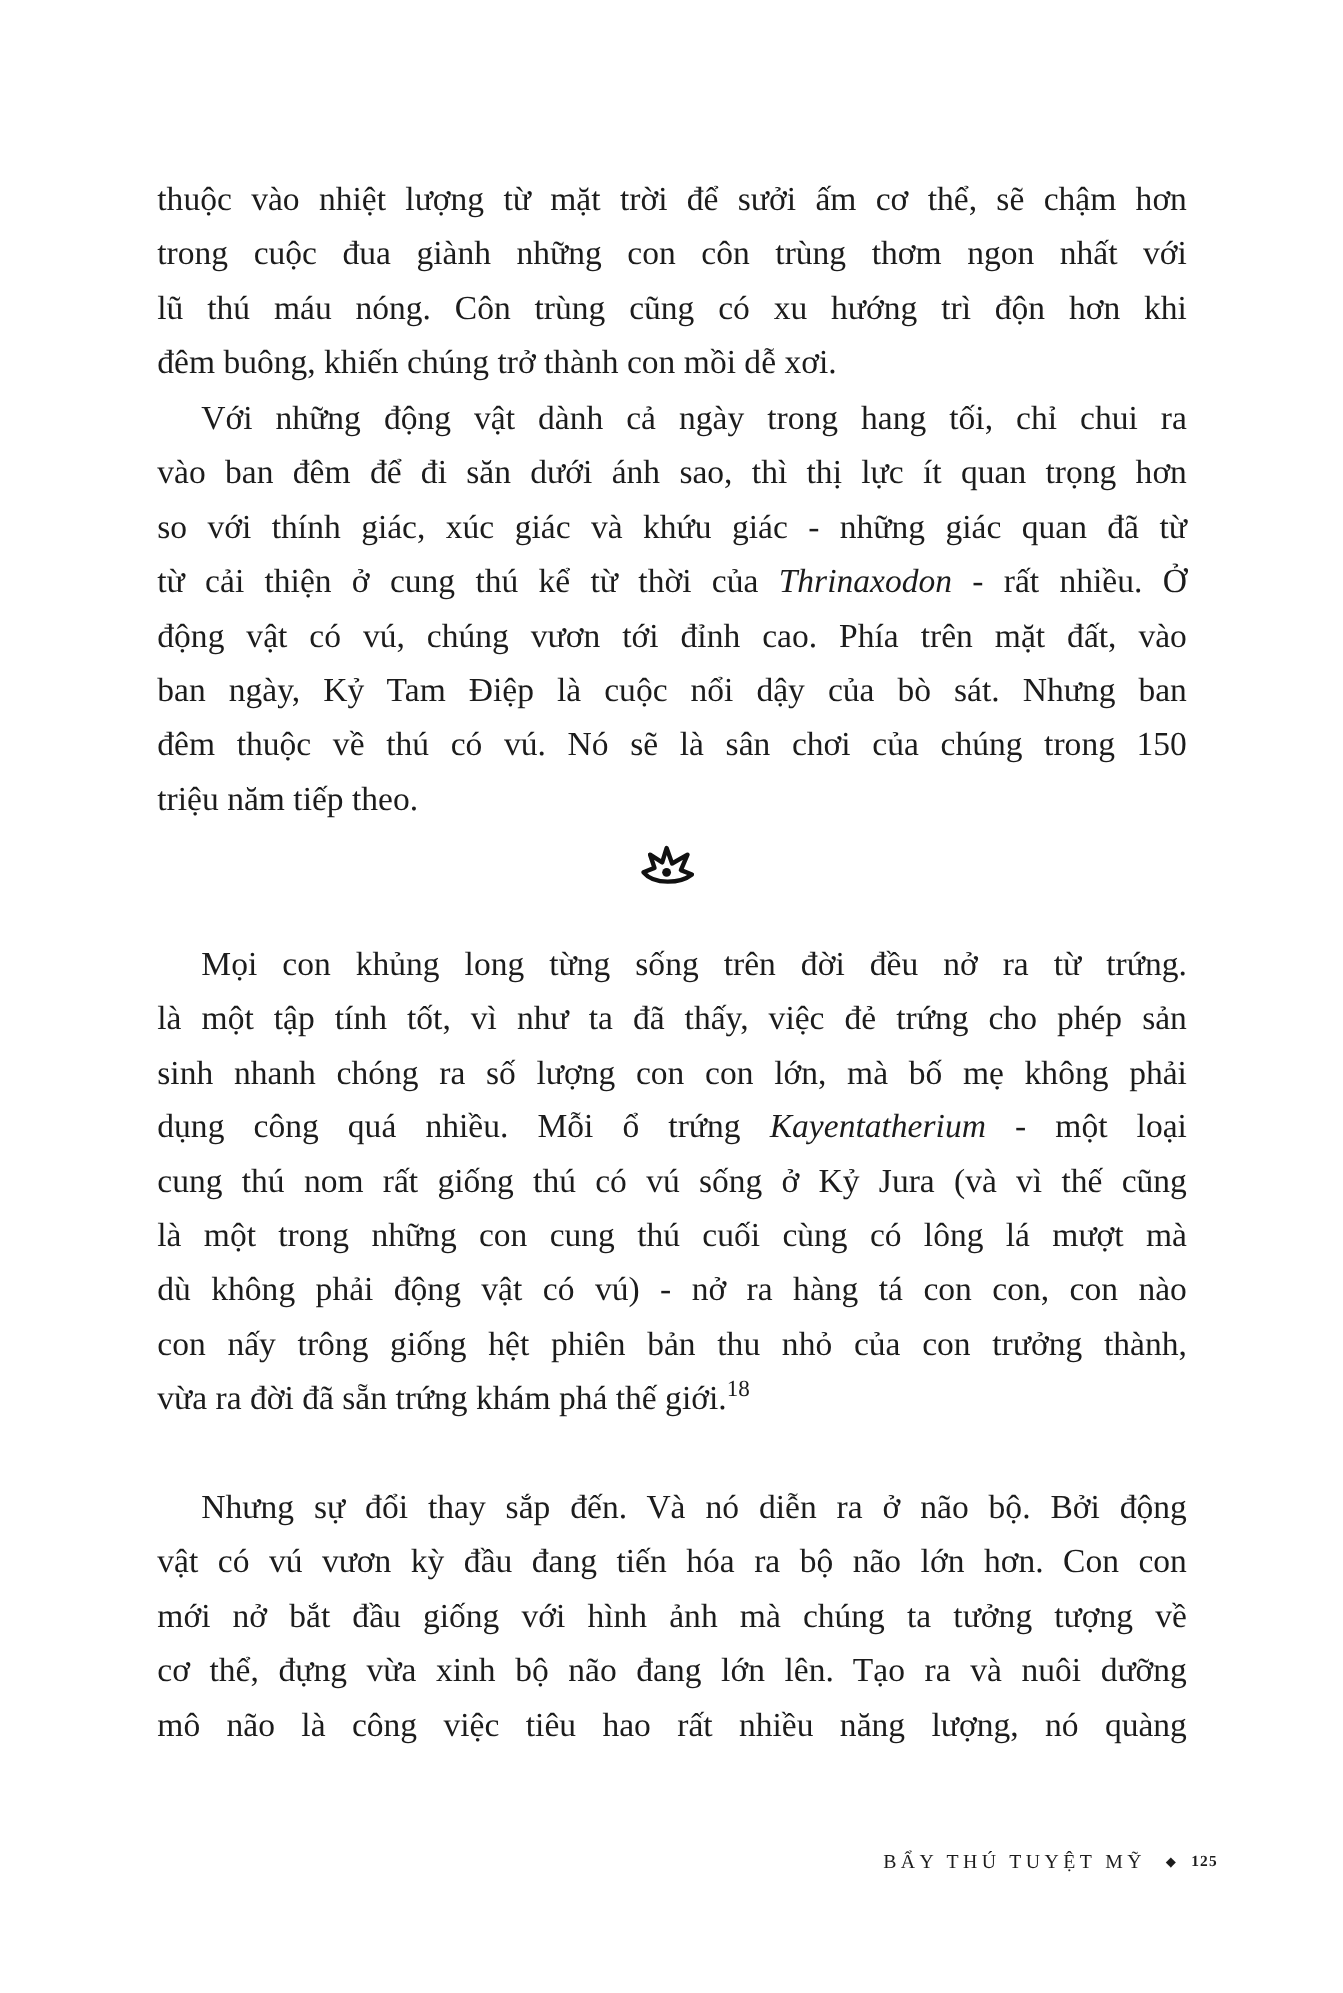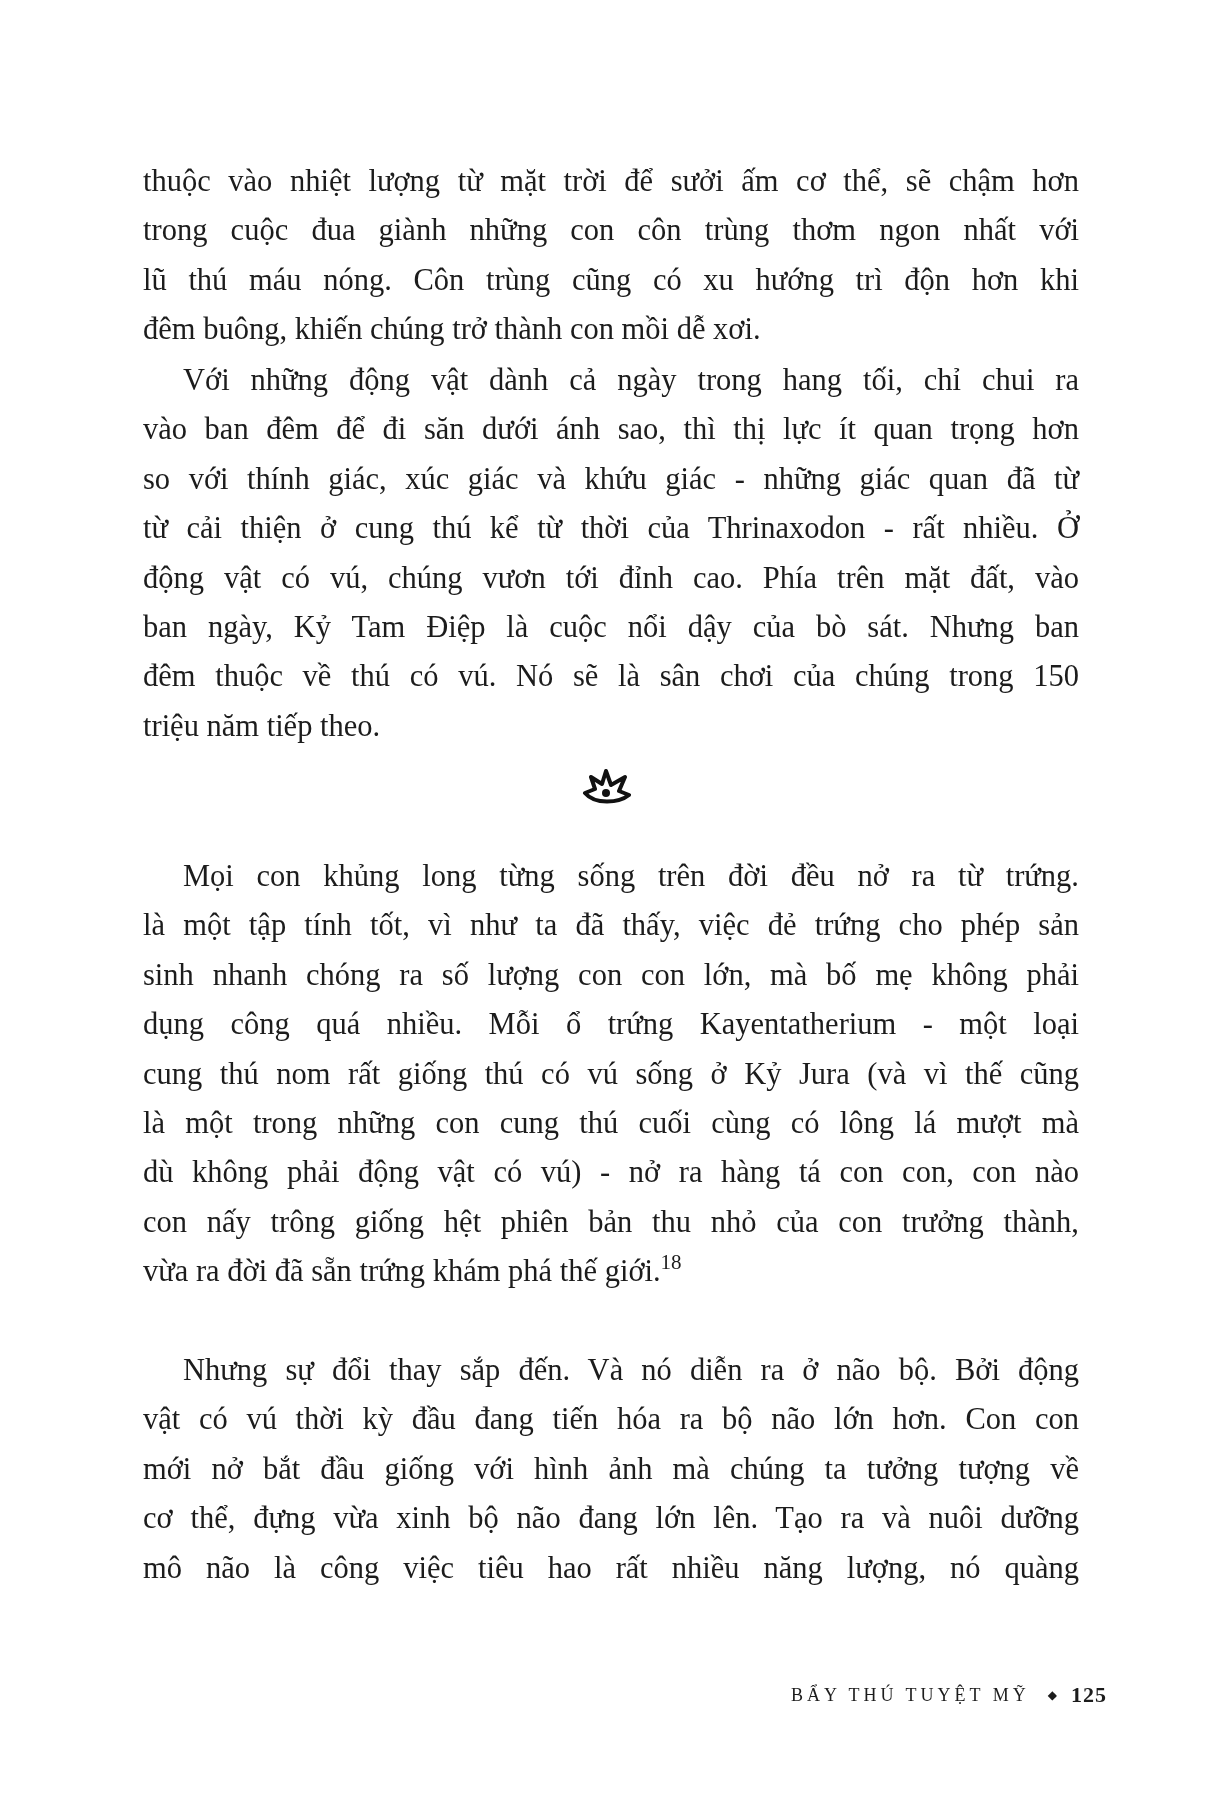--- a/index.html
+++ b/index.html
@@ -23,7 +23,7 @@
   }
   .line.last { text-align-last: left; }
   .line.indent { padding-left: 40px; }
-  .it { }
+  .it { font-style: italic; }
   sup { font-size: 21px; vertical-align: 0; position: relative; top: -12px; }
   .ornament { position: absolute; left: 581px; top: 767px; width: 50px; height: 42px; }
   .footer {

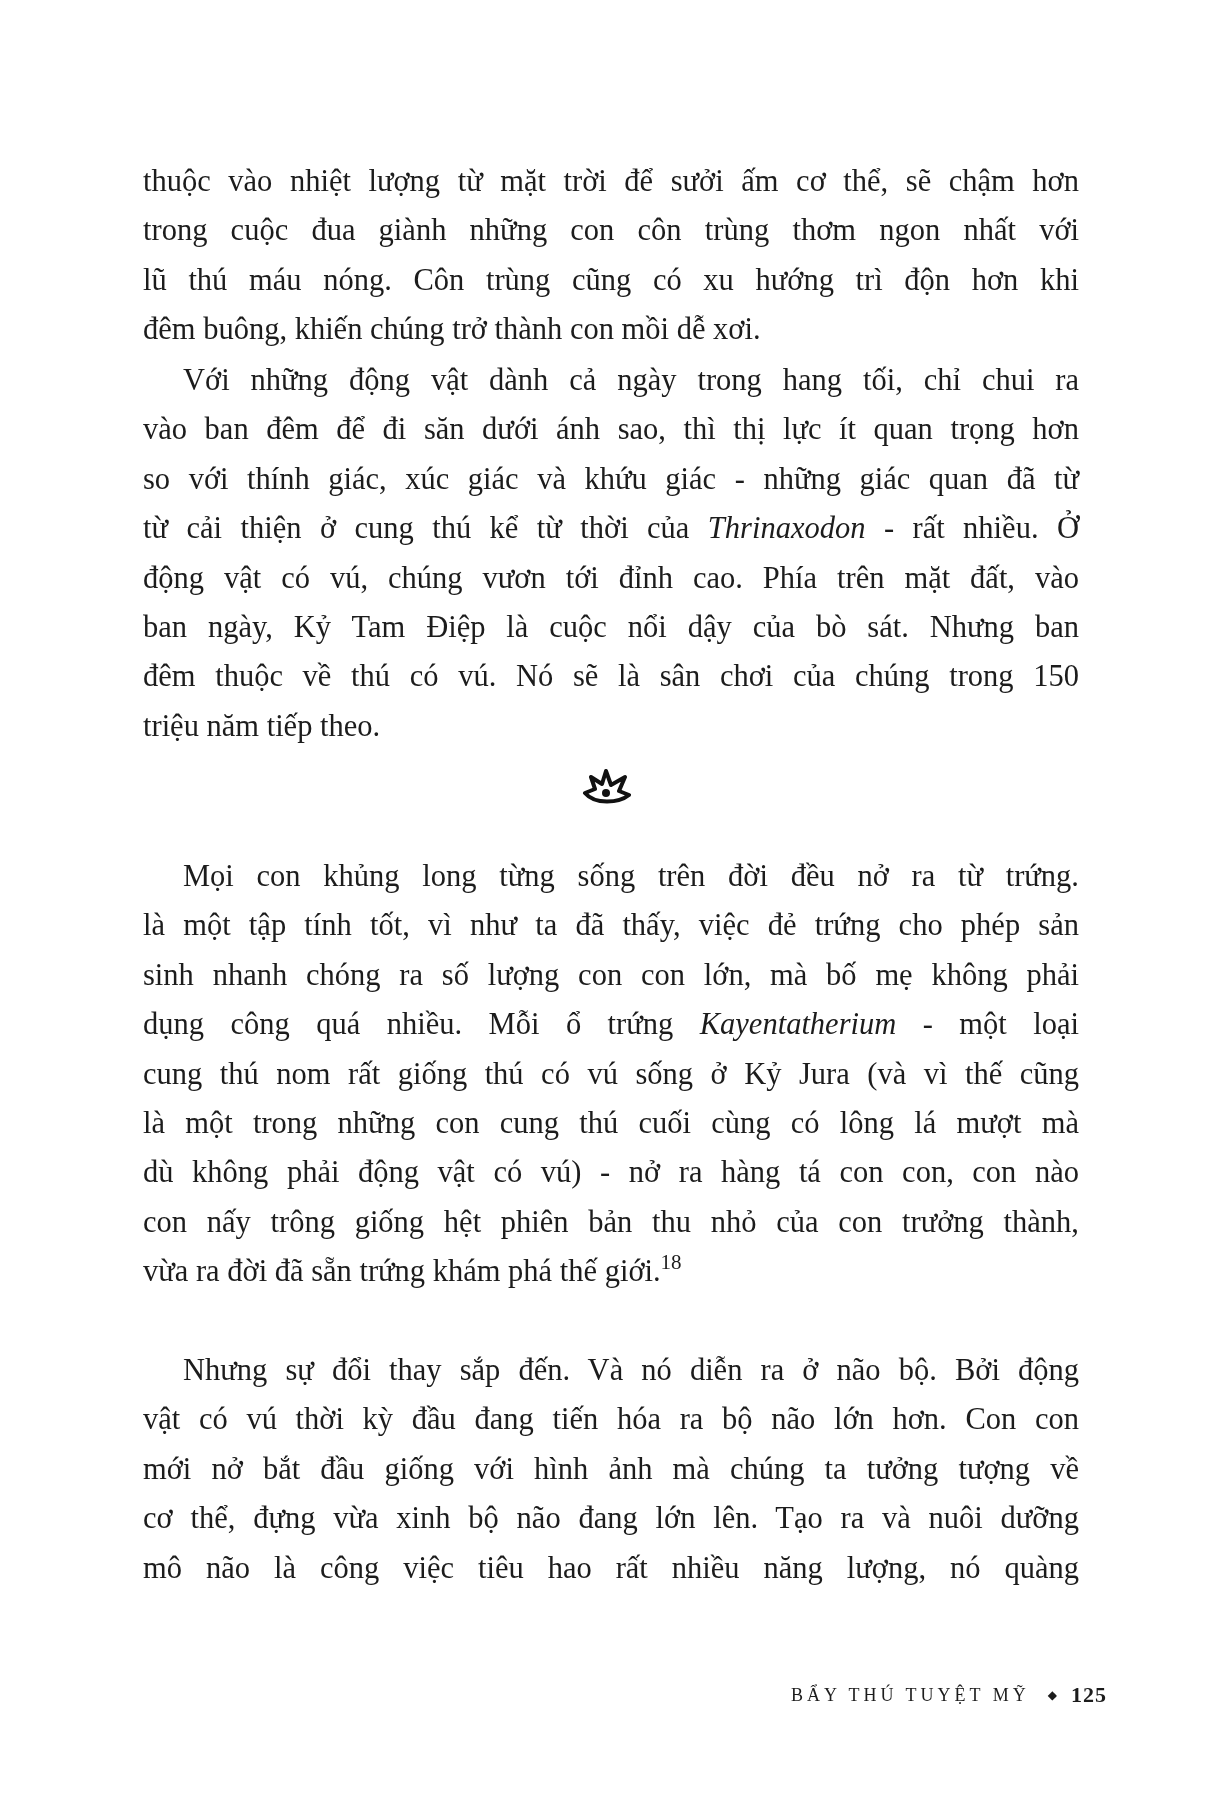--- a/index.html
+++ b/index.html
@@ -89,7 +89,7 @@
 
   <div class="para" style="top:1346px;">
     <span class="line indent">Nhưng sự đổi thay sắp đến. Và nó diễn ra ở não bộ. Bởi động</span>
-    <span class="line">vật có vú thời kỳ đầu đang tiến hóa ra bộ não lớn hơn. Con con</span>
+    <span class="line">vật có vú vươn kỳ đầu đang tiến hóa ra bộ não lớn hơn. Con con</span>
     <span class="line">mới nở bắt đầu giống với hình ảnh mà chúng ta tưởng tượng về</span>
     <span class="line">cơ thể, đựng vừa xinh bộ não đang lớn lên. Tạo ra và nuôi dưỡng</span>
     <span class="line">mô não là công việc tiêu hao rất nhiều năng lượng, nó quàng</span>

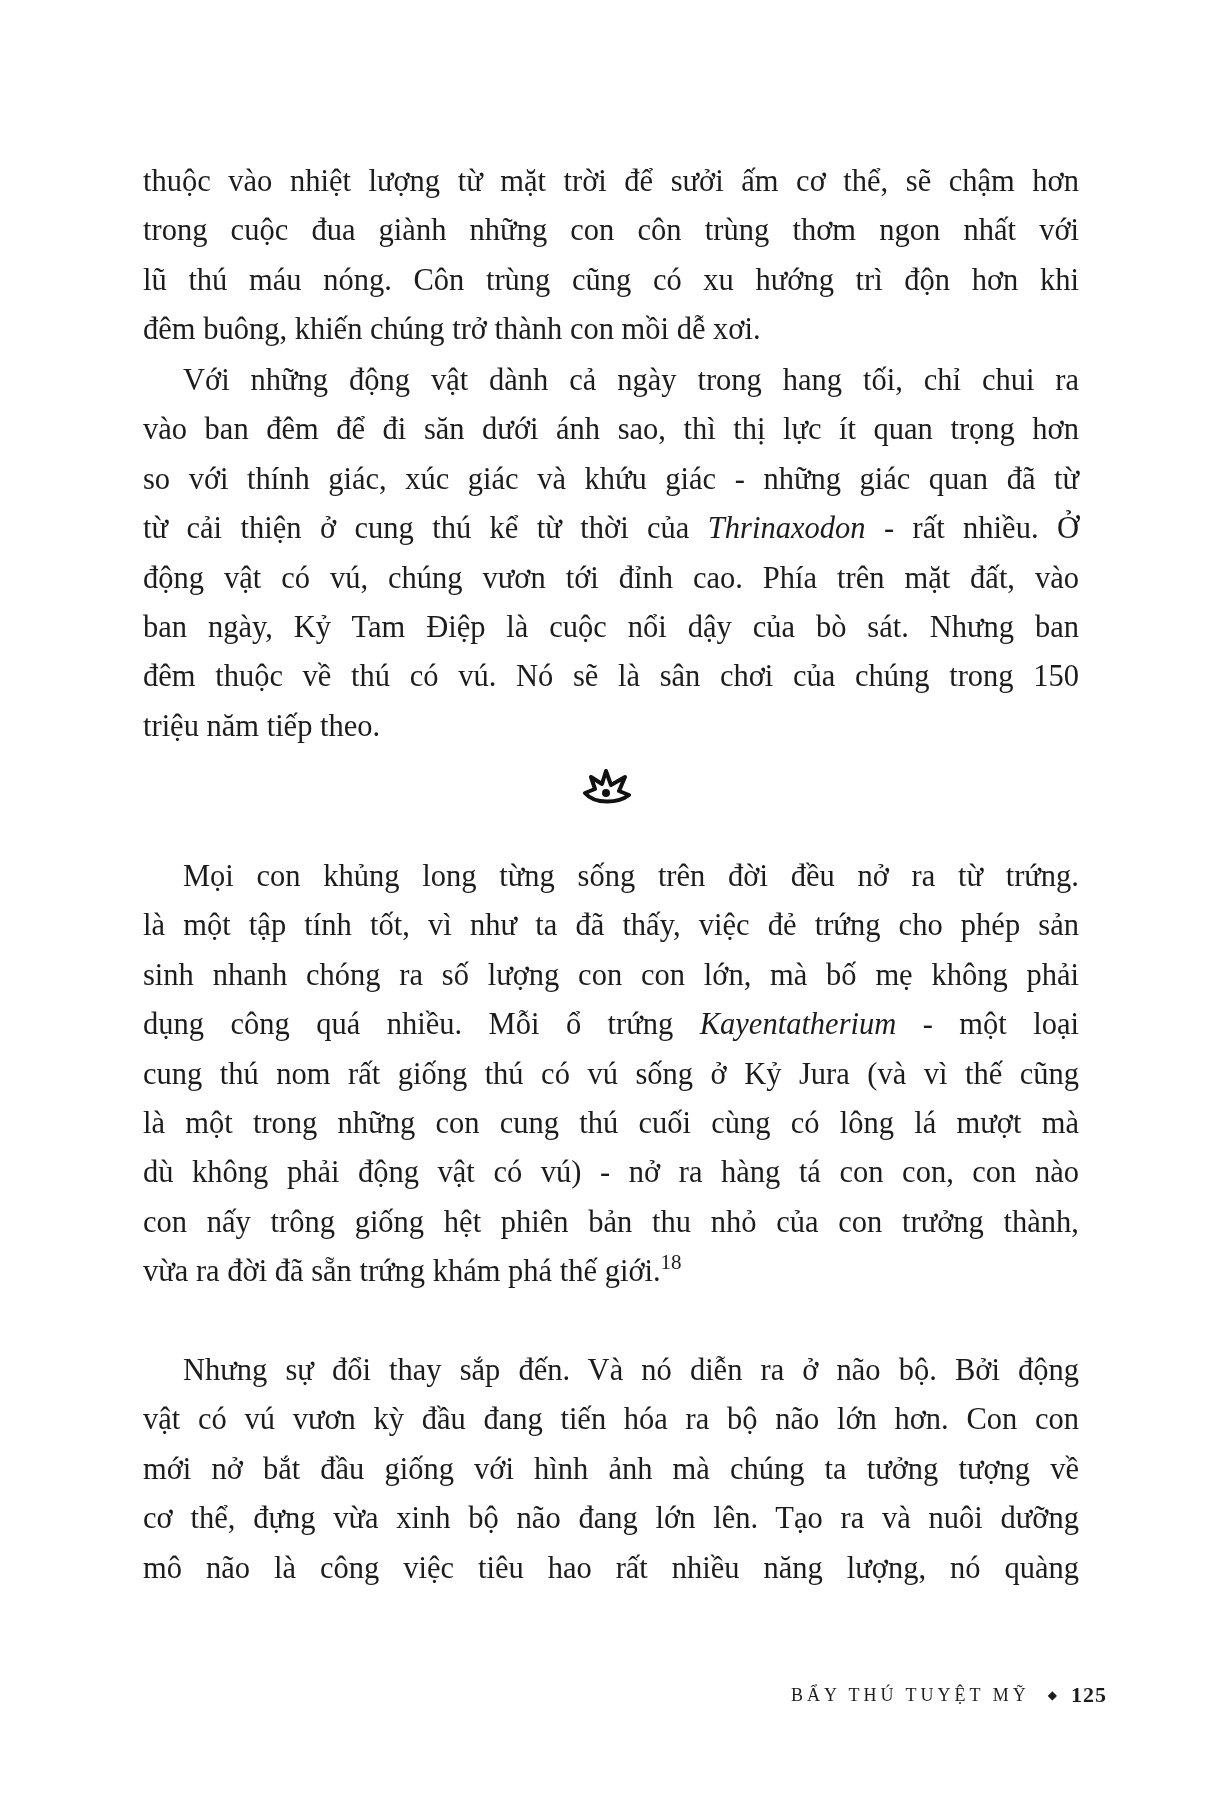--- a/index.html
+++ b/index.html
@@ -37,7 +37,7 @@
   }
   .footer .title { font-size: 18px; letter-spacing: 4px; margin-left: 12px; }
   .footer .sep { font-size: 12px; margin: 0 14px 0 18px; }
-  .footer .num { font-size: 22px; font-weight: bold; letter-spacing: 1px; }
+  .footer .num { font-size: 14px; font-weight: bold; letter-spacing: 1px; }
 </style>
 </head>
 <body>

